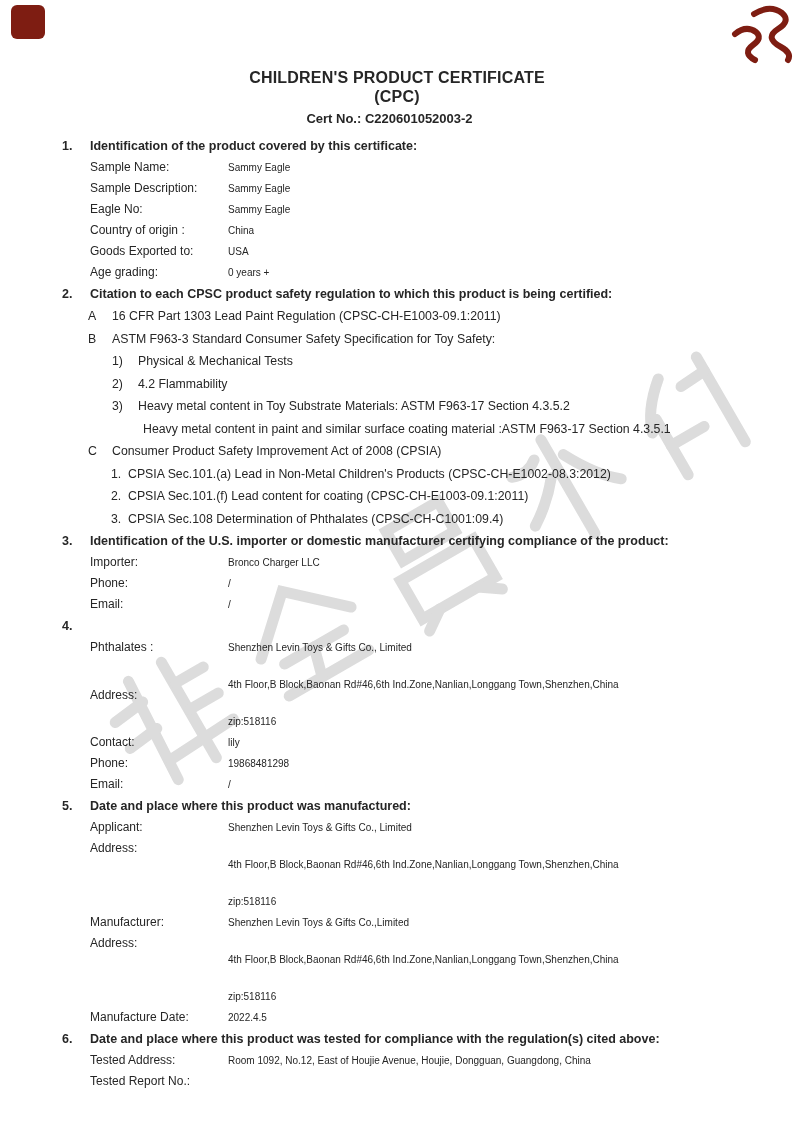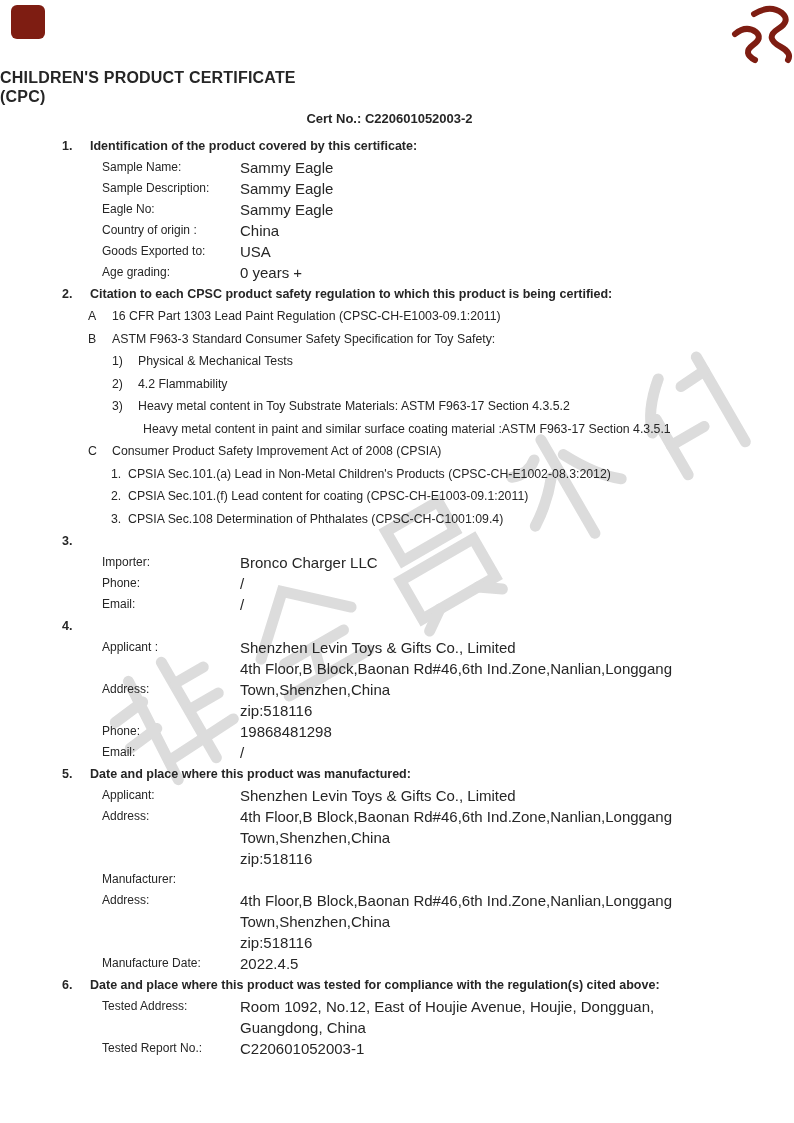--- a/index.html
+++ b/index.html
@@ -13,7 +13,7 @@
   }
   .decor{position:absolute;top:0;left:0;z-index:0;pointer-events:none;}
   .content{position:relative;z-index:1;padding:68px 0 0 62px;width:732px;box-sizing:border-box;}
-  .doc-title{width:794px;margin-left:-62px;text-align:left;font-weight:bold;font-size:16px;line-height:19px;letter-spacing:.2px;}
+  .doc-title{width:794px;margin-left:-62px;text-align:center;font-weight:bold;font-size:16px;line-height:19px;letter-spacing:.2px;}
   .cert-no{width:779px;margin-left:-62px;margin-top:4px;text-align:center;font-weight:bold;font-size:13px;line-height:17px;}
   .sec-head{display:flex;font-weight:bold;font-size:12.5px;line-height:21px;}
   .sec-no{width:28px;flex:none;}

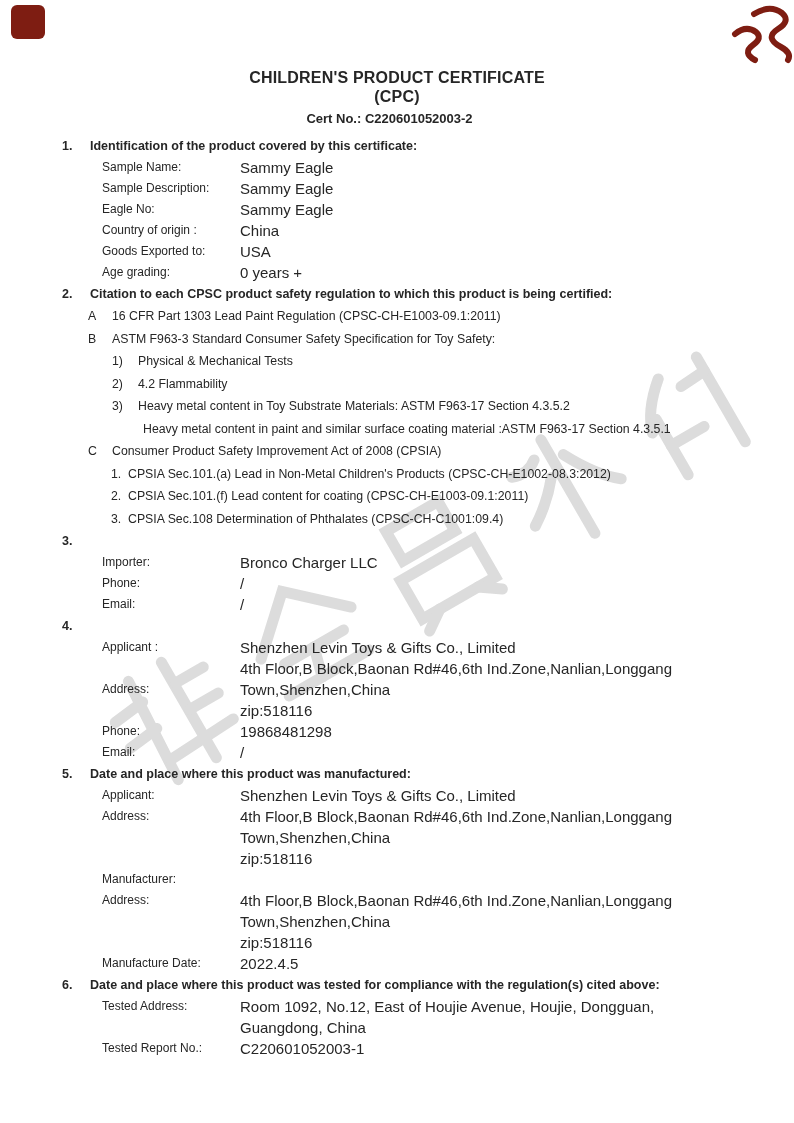--- a/index.html
+++ b/index.html
@@ -21,7 +21,7 @@
   .sh2{margin-top:1px;}
   .frow{display:flex;padding-left:28px;font-size:12.3px;line-height:21px;}
   .frow.center{align-items:center;}
-  .flabel{width:138px;flex:none;font-size:12px;margin-left:12px;}
+  .flabel{width:138px;flex:none;font-size:12px;}
   .fvalue{flex:1;font-size:15px;}
   .vline{display:block;}
   .citem{display:flex;font-size:12.3px;line-height:22.5px;}

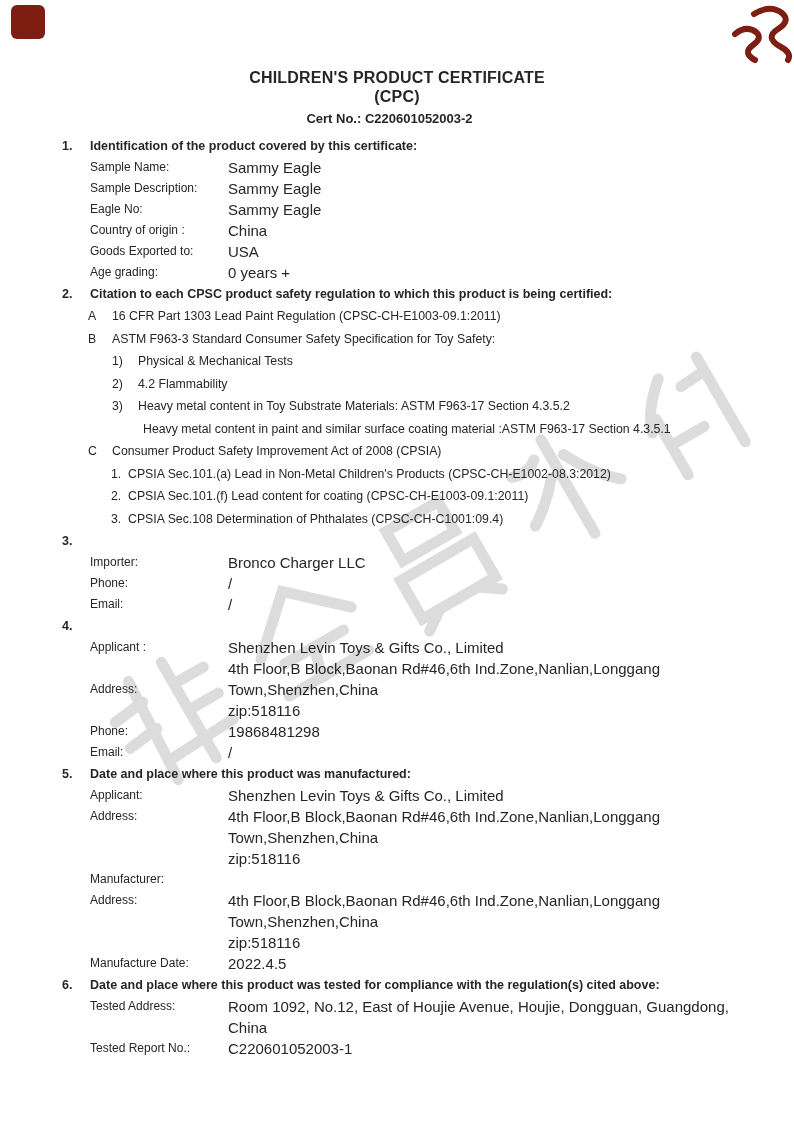--- a/index.html
+++ b/index.html
@@ -22,7 +22,7 @@
   .frow{display:flex;padding-left:28px;font-size:12.3px;line-height:21px;}
   .frow.center{align-items:center;}
   .flabel{width:138px;flex:none;font-size:12px;}
-  .fvalue{flex:1;font-size:15px;}
+  .fvalue{flex:1;font-size:10px;}
   .vline{display:block;}
   .citem{display:flex;font-size:12.3px;line-height:22.5px;}
   .cmark{flex:none;}

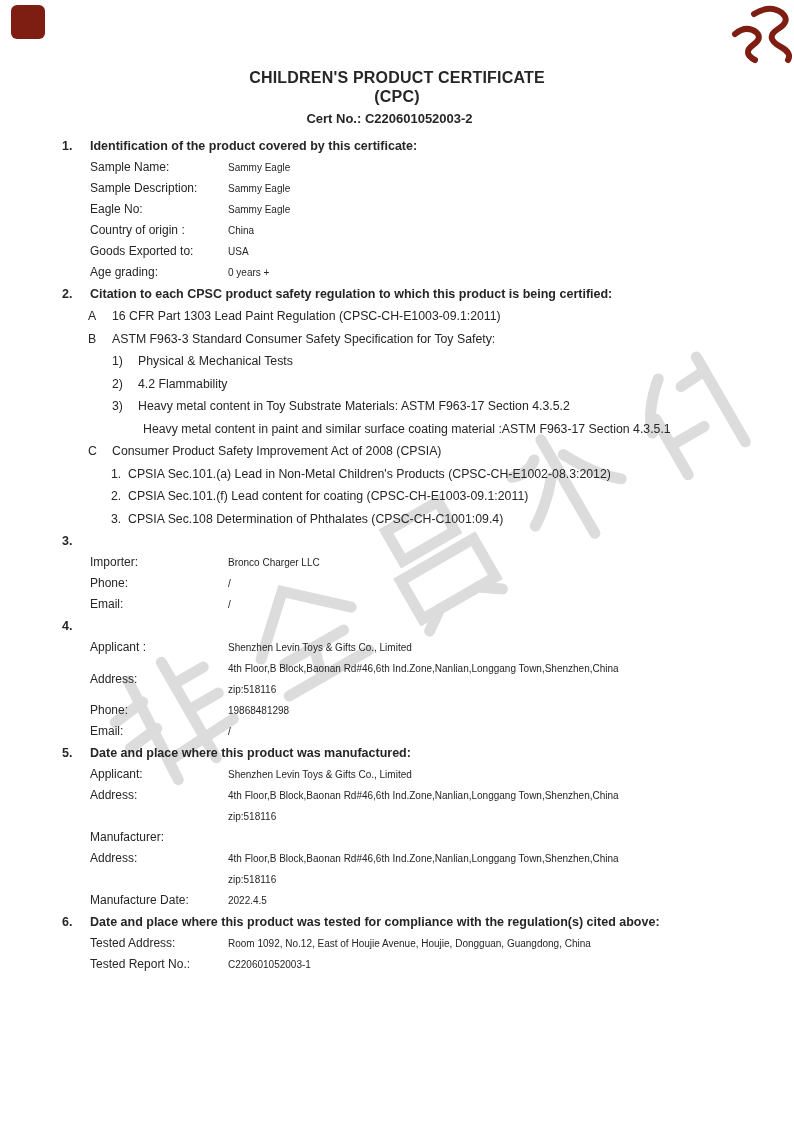--- a/index.html
+++ b/index.html
@@ -172,6 +172,7 @@
 
     <div class="sec-head sh2">
       <span class="sec-no">3.</span>
+      <span>Identification of the U.S. importer or domestic manufacturer certifying compliance of the product:</span>
     </div>
     <div class="frow">
         <span class="flabel">Importer:</span>

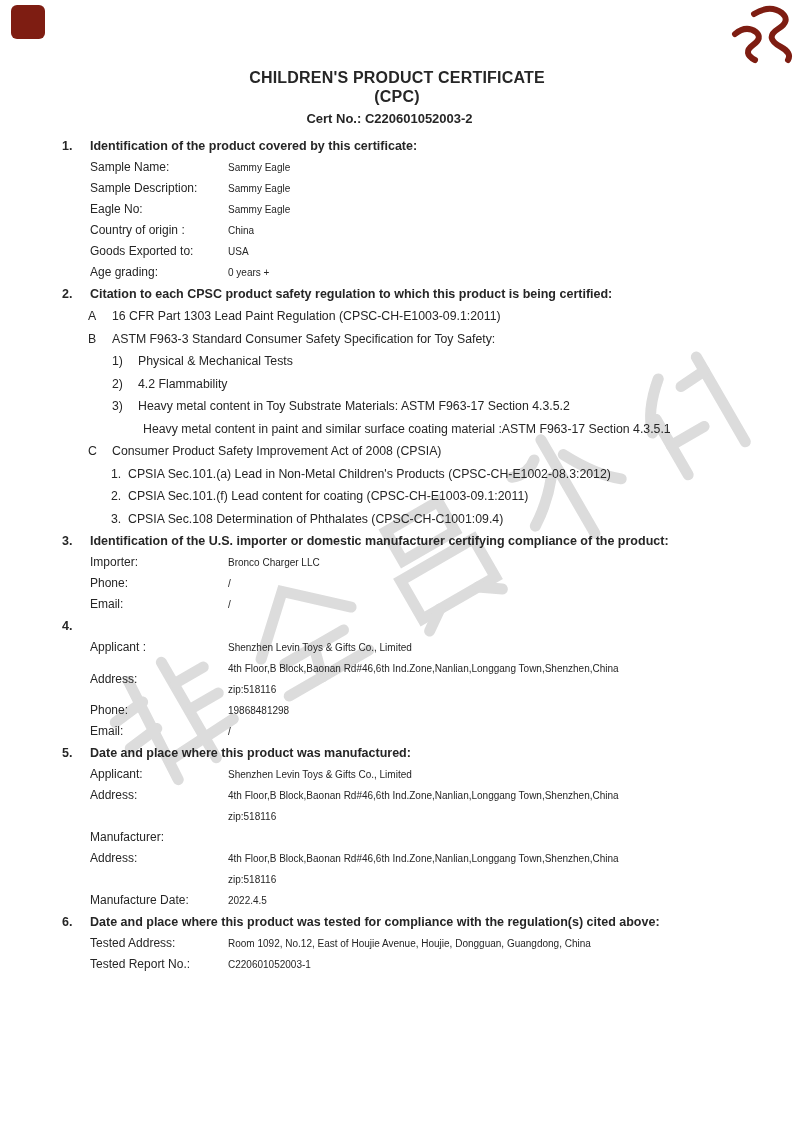--- a/index.html
+++ b/index.html
@@ -191,7 +191,7 @@
       <span class="sec-no">4.</span>
     </div>
     <div class="frow">
-        <span class="flabel">Applicant :</span>
+        <span class="flabel">Phthalates :</span>
         <span class="fvalue">Shenzhen Levin Toys &amp; Gifts Co., Limited</span>
       </div>
     <div class="frow center">

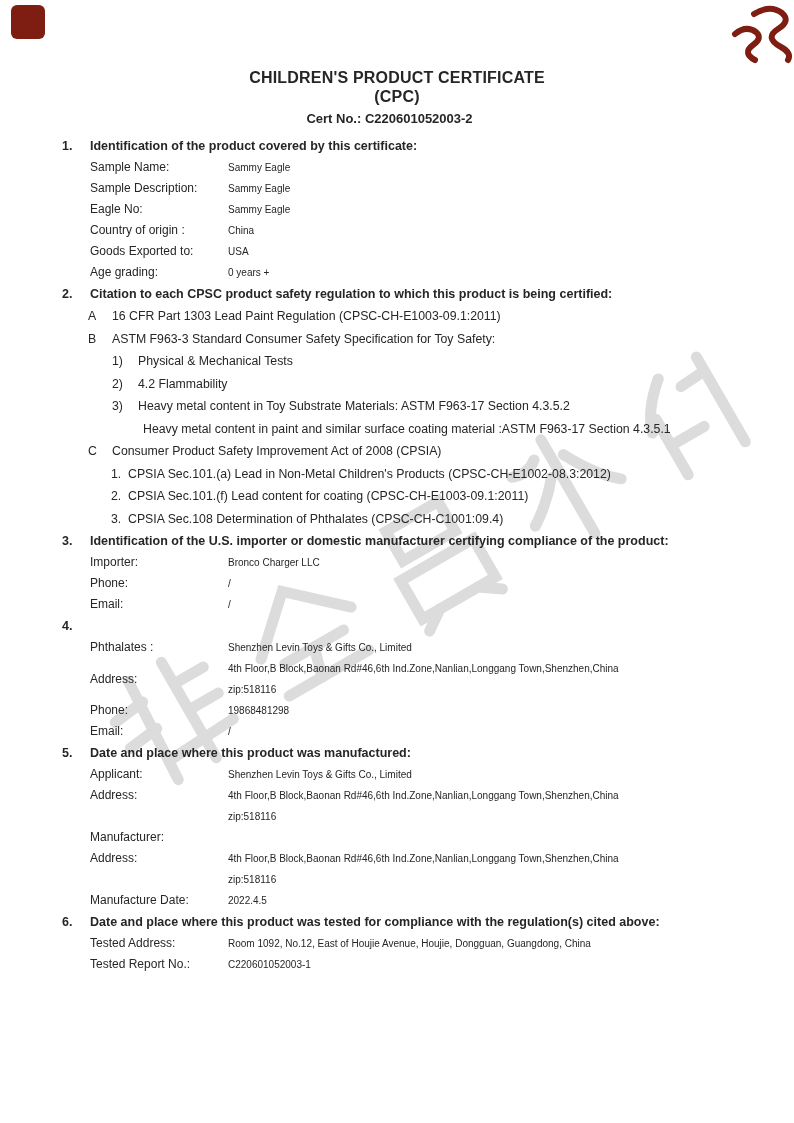--- a/index.html
+++ b/index.html
@@ -23,7 +23,7 @@
   .frow.center{align-items:center;}
   .flabel{width:138px;flex:none;font-size:12px;}
   .fvalue{flex:1;font-size:10px;}
-  .vline{display:block;}
+  .vline{display:block;margin-top:16px;}
   .citem{display:flex;font-size:12.3px;line-height:22.5px;}
   .cmark{flex:none;}
   .m-letter{padding-left:26px;}  .m-letter .cmark{width:24px;}

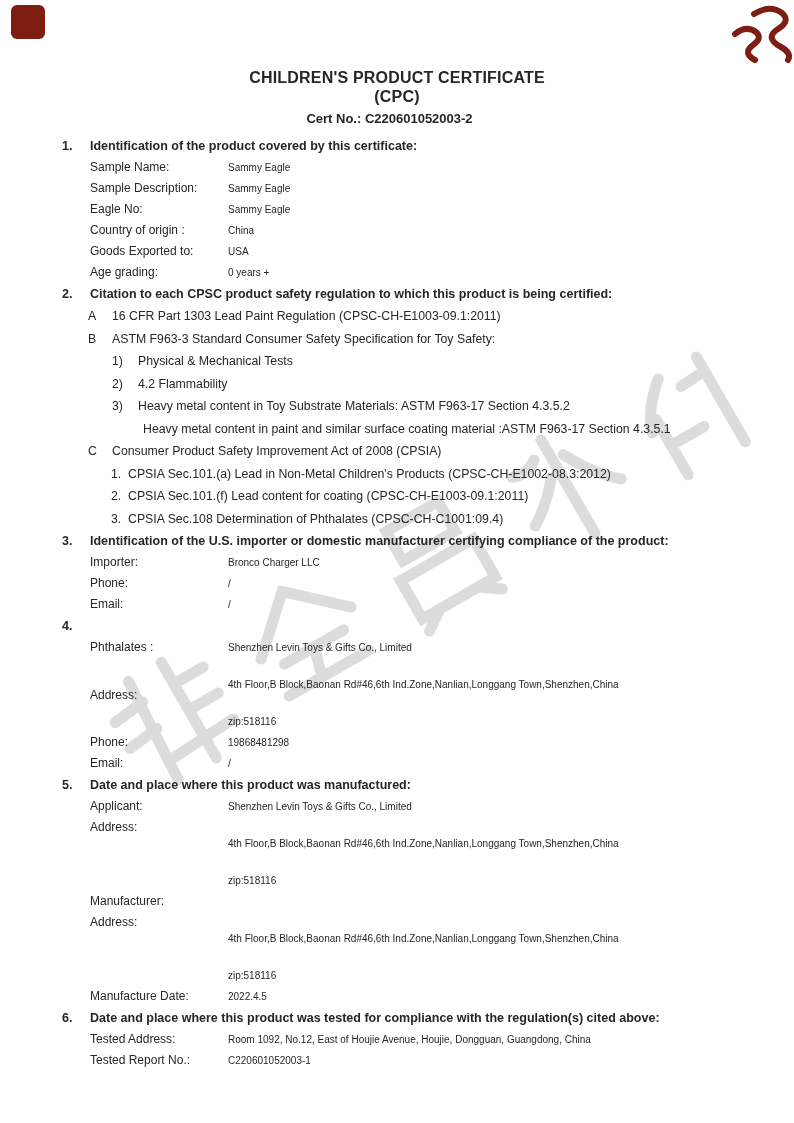--- a/index.html
+++ b/index.html
@@ -202,6 +202,10 @@
         </span>
     </div>
     <div class="frow">
+        <span class="flabel">Contact:</span>
+        <span class="fvalue">lily</span>
+      </div>
+    <div class="frow">
         <span class="flabel">Phone:</span>
         <span class="fvalue">19868481298</span>
       </div>

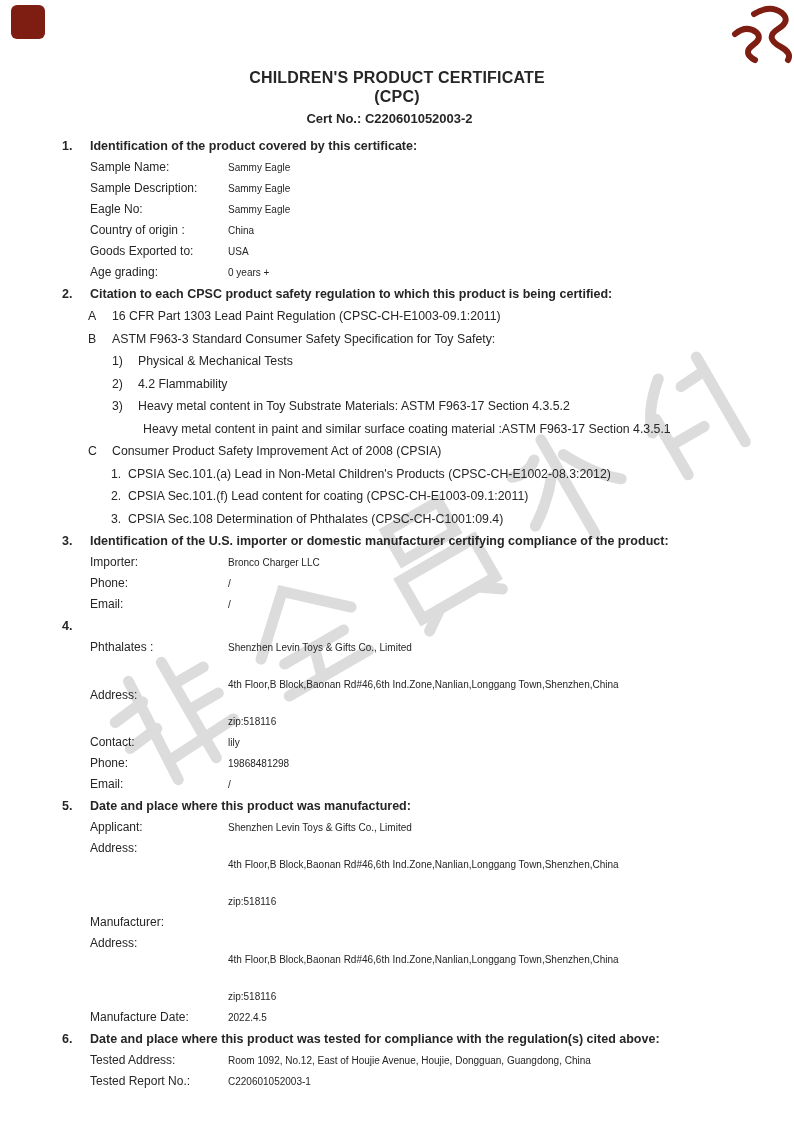--- a/index.html
+++ b/index.html
@@ -231,6 +231,7 @@
     </div>
     <div class="frow">
         <span class="flabel">Manufacturer:</span>
+        <span class="fvalue">Shenzhen Levin Toys &amp; Gifts Co.,Limited</span>
       </div>
     <div class="frow">
       <span class="flabel">Address:</span>

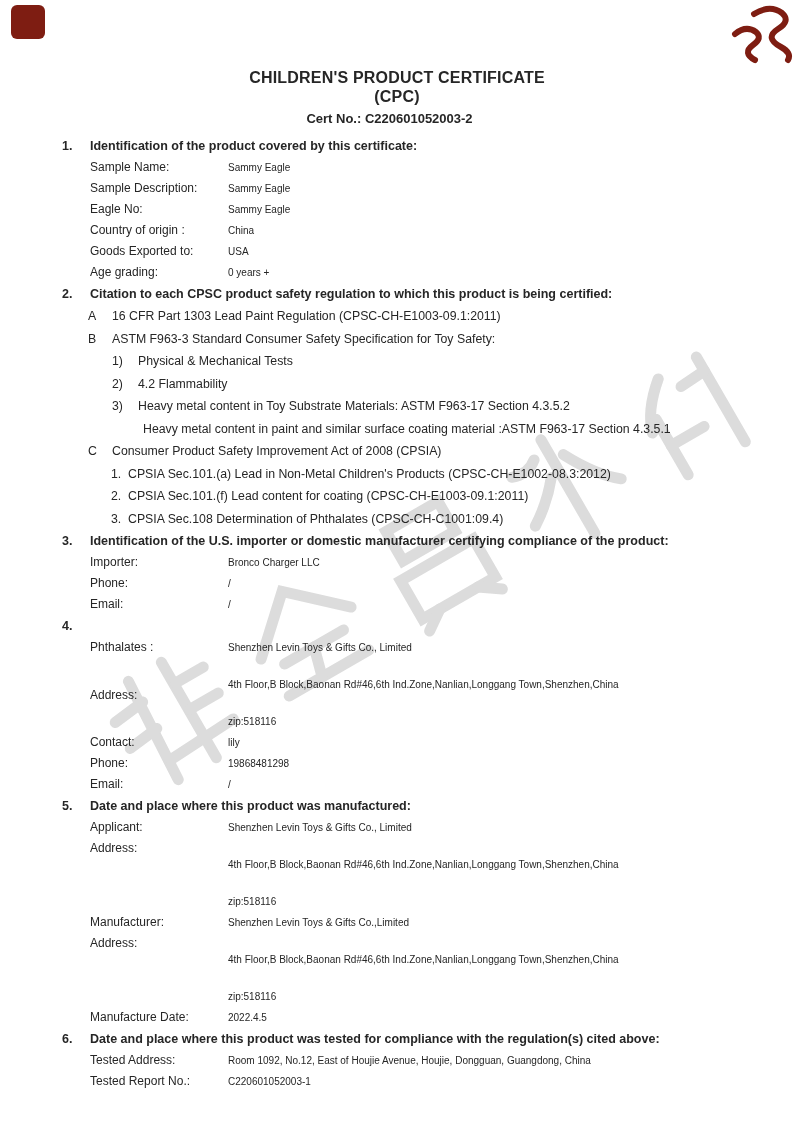--- a/index.html
+++ b/index.html
@@ -255,7 +255,6 @@
       </div>
     <div class="frow">
         <span class="flabel">Tested Report No.:</span>
-        <span class="fvalue">C220601052003-1</span>
       </div>
 
   </div>

